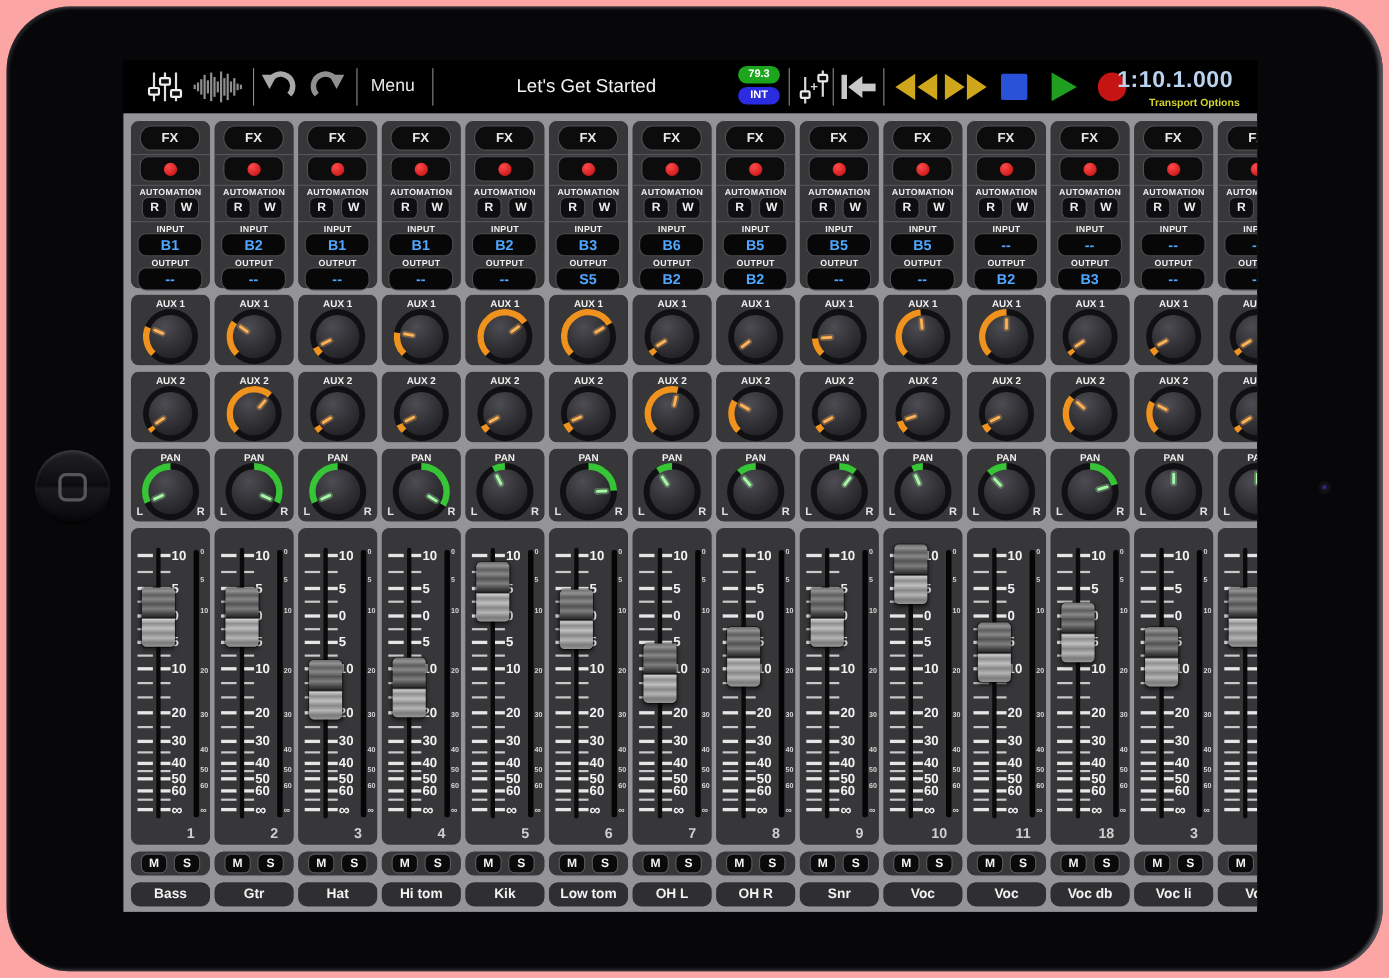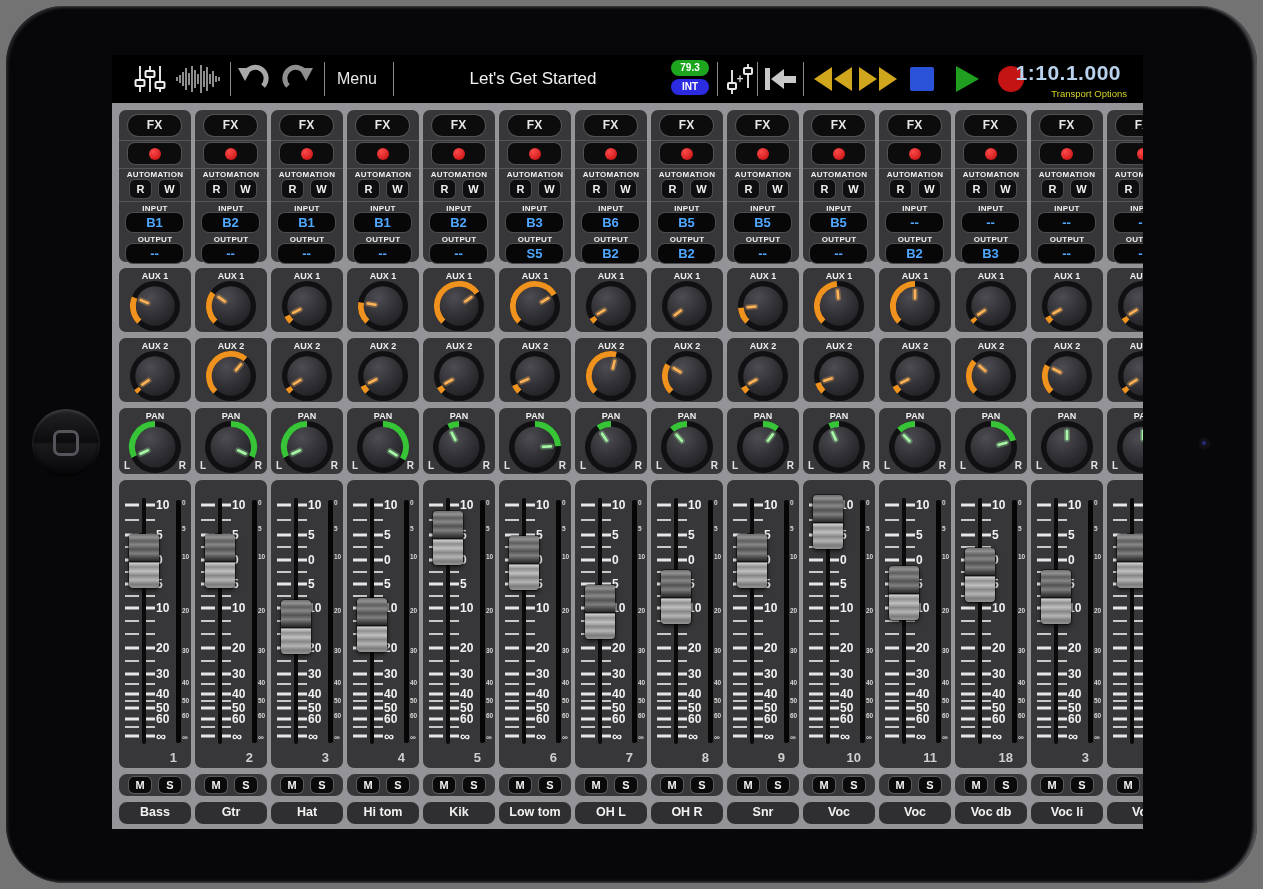--- a/index.html
+++ b/index.html
@@ -4,7 +4,7 @@
 <style>
   html,body{margin:0;padding:0;background:#ffffff;}
   *{box-sizing:border-box;font-family:"Liberation Sans",sans-serif;}
-  #stage{position:relative;width:1263px;height:889px;background:#737373;overflow:hidden;}
+  #stage{position:relative;width:1263px;height:889px;background:#fca5a5;overflow:hidden;}
 
   
   .ipad{position:absolute;left:6px;top:6px;right:6px;bottom:6px;background:#07070a;border-radius:58px;

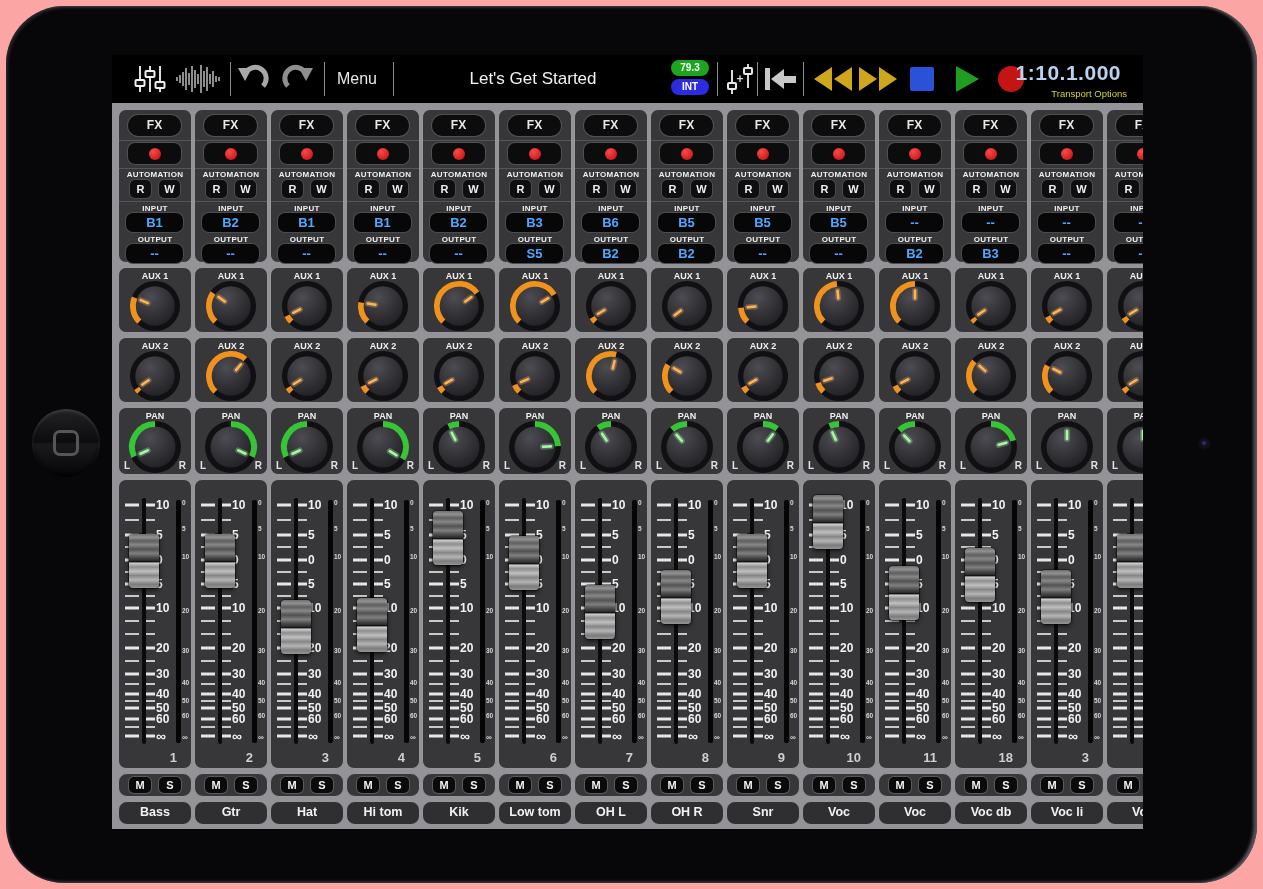--- a/index.html
+++ b/index.html
@@ -30,7 +30,7 @@
   .pillbox{position:absolute;left:559px;top:5px;width:38px;}
   .pill{display:block;width:38px;height:16px;line-height:16px;border-radius:8px;color:#fff;font-size:10px;font-weight:bold;text-align:center;margin-bottom:3px;}
   .time{position:absolute;right:22px;top:6px;font-size:21px;font-weight:bold;letter-spacing:.5px;}
-  .topts{position:absolute;right:16px;top:33px;font-size:9.5px;font-weight:normal;}
+  .topts{position:absolute;right:16px;top:33px;font-size:9.5px;font-weight:bold;}
 
   
   .mixer{position:absolute;left:0;top:48px;width:100%;height:726px;background:#939398;overflow:hidden;

